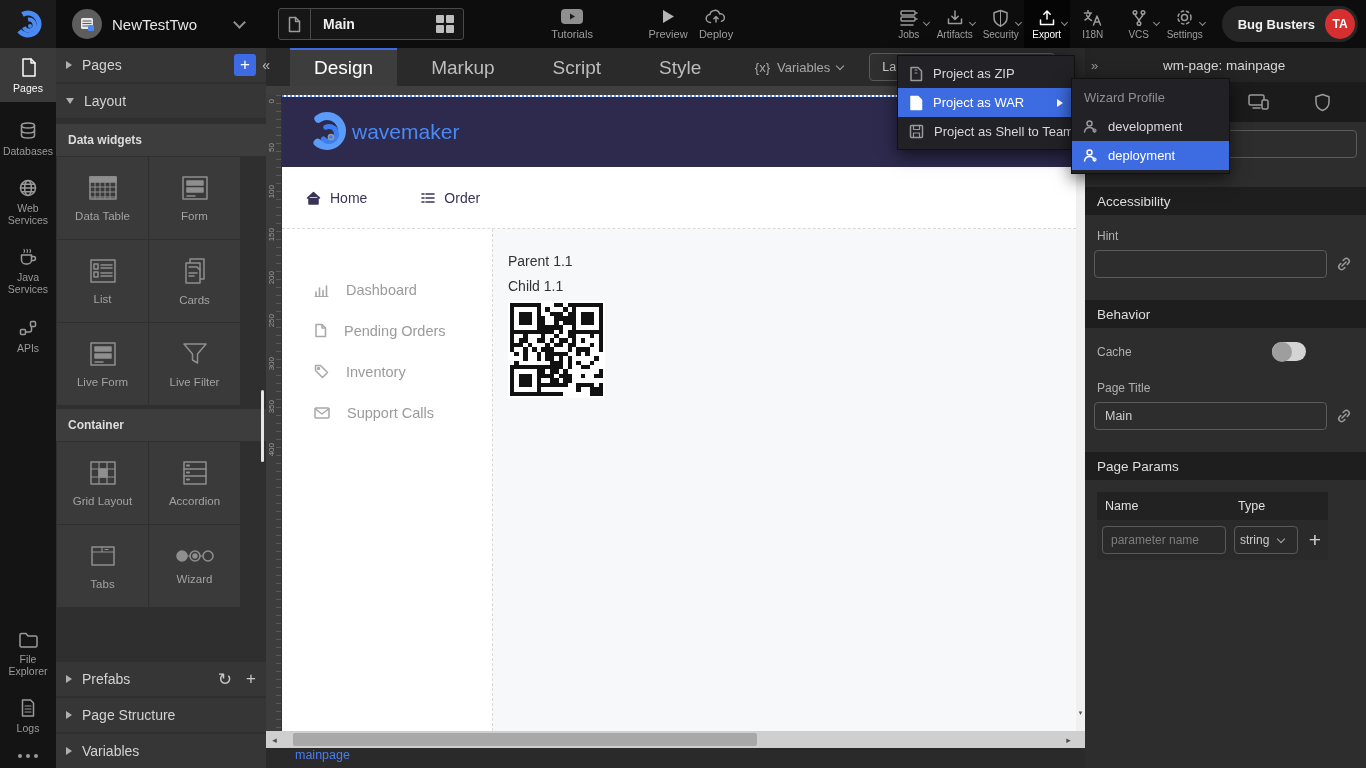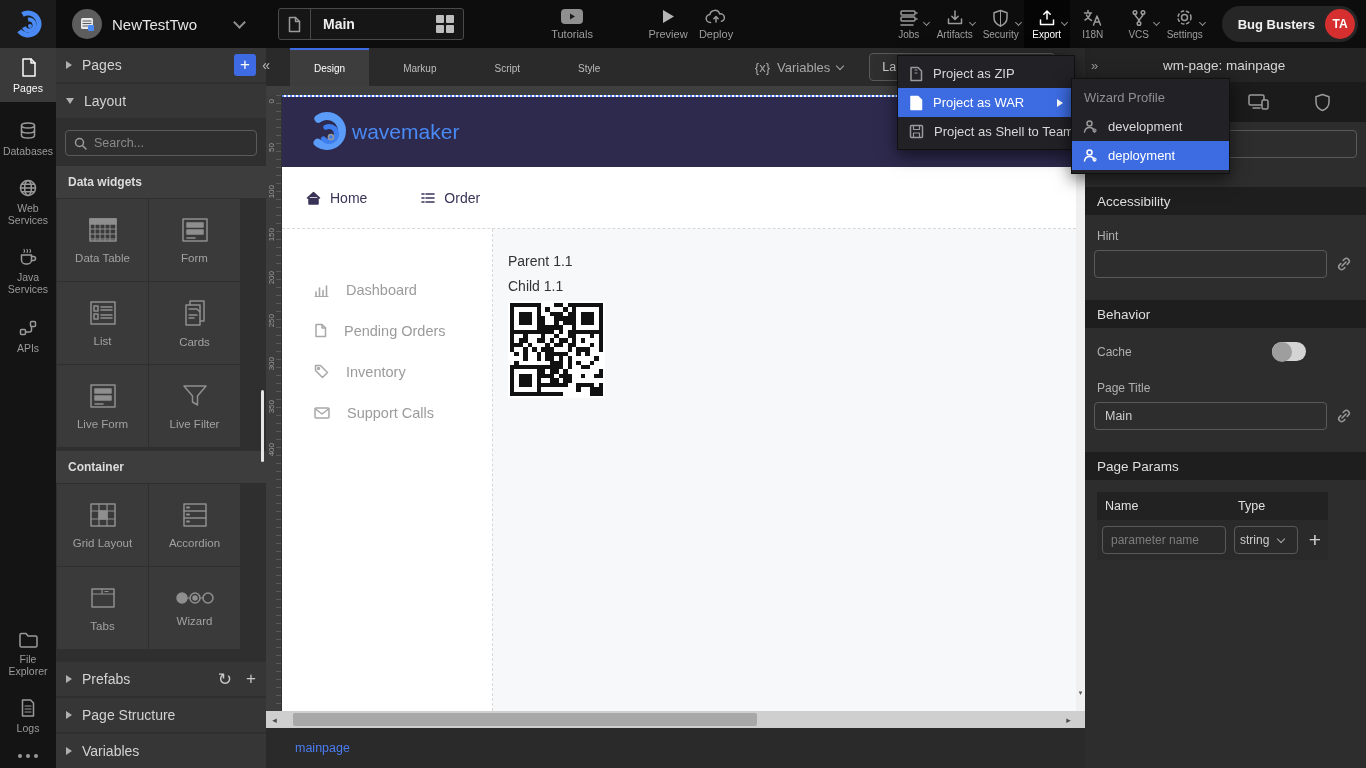--- a/index.html
+++ b/index.html
@@ -80,7 +80,7 @@
   
   .editor { flex:1; display:flex; flex-direction:column; min-width:0; }
   .tabbar { height:38px; background:#2a2a2a; display:flex; align-items:center; position:relative; }
-  .tab { height:38px; padding:0 24px; display:flex; align-items:center; color:#bdbdbd; font-size:10px; cursor:pointer;
+  .tab { height:38px; padding:0 24px; display:flex; align-items:center; color:#bdbdbd; font-size:19px; cursor:pointer;
     border-top:2px solid transparent; margin-left:10px;justify-content:flex-end; }
   .tab.active { background:#3d3d3d; border-top:2px solid #3e6be4; color:#fff; margin-left:24px; }
   .vars-dd { margin-left:auto; display:flex; align-items:center; gap:7px; color:#a8a8a8; font-size:13px; cursor:pointer; }

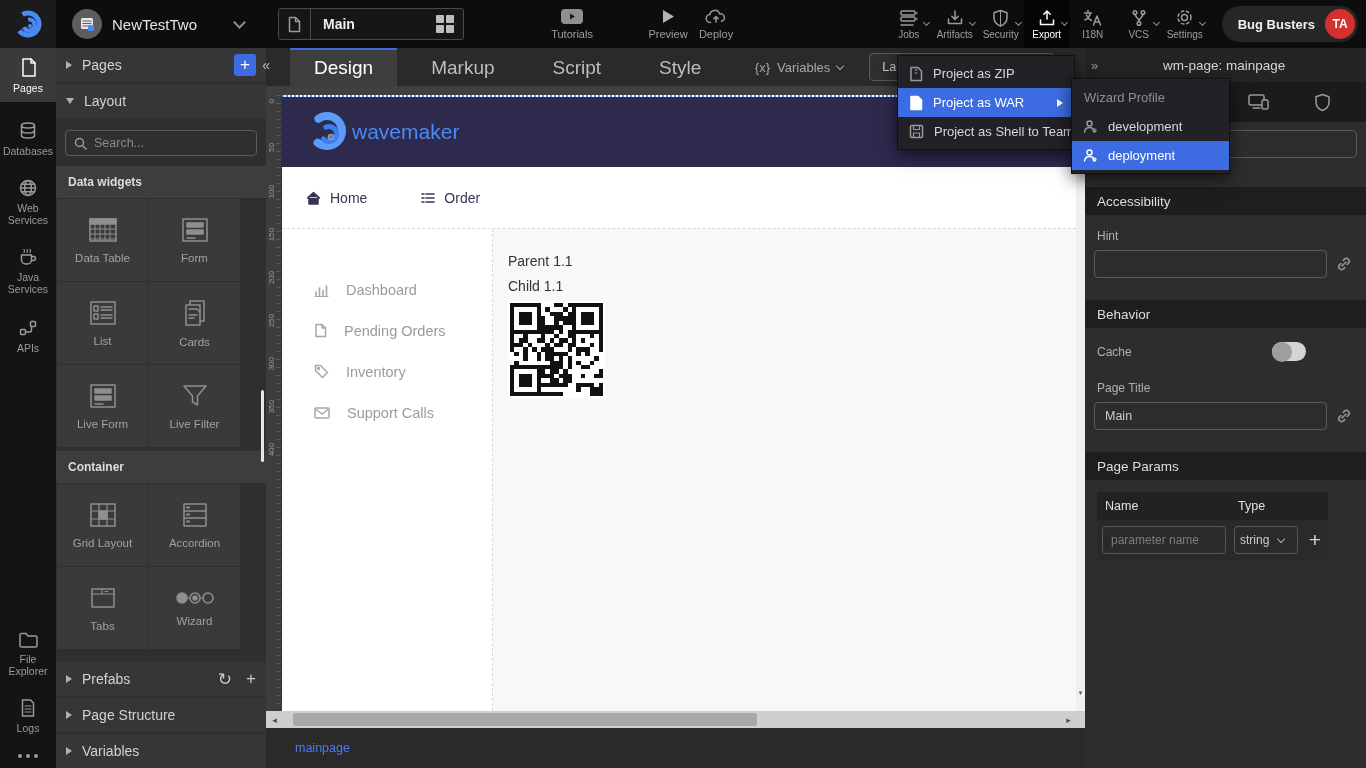--- a/index.html
+++ b/index.html
@@ -407,15 +407,6 @@
       </div>
 
       <div class="panel-mid">
-        <div class="searchbox">
-          <span class="ic">
-              <svg width="13" height="13" viewBox="0 0 13 13">
-                <circle cx="5.5" cy="5.5" r="4"></circle>
-                <path d="M8.5 8.5L12 12"></path>
-              </svg>
-            </span>
-          <input placeholder="Search..." style="">
-        </div>
 
         <div class="group-h">Data widgets</div>
         <div class="tiles">

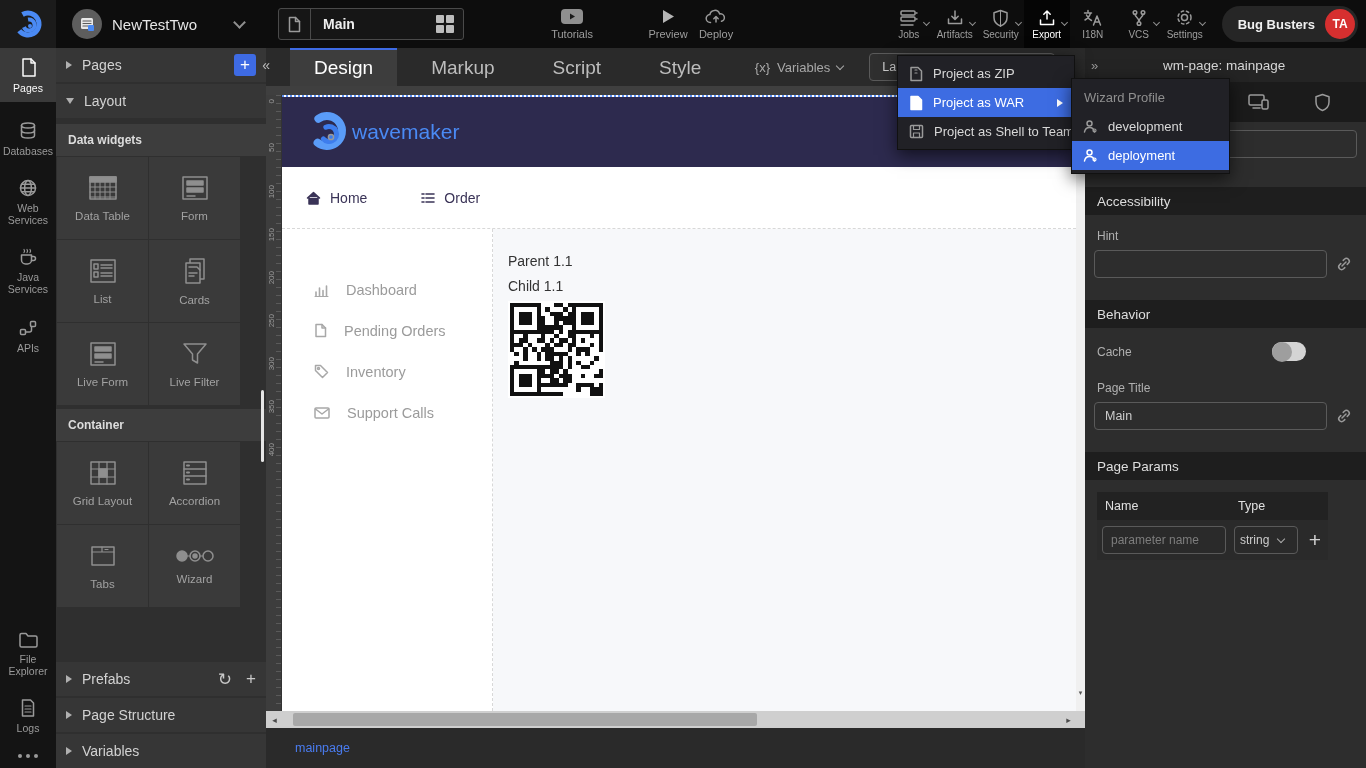--- a/index.html
+++ b/index.html
@@ -116,7 +116,7 @@
   .harrow { position:absolute; top:0; bottom:0; width:17px; display:flex; align-items:center; justify-content:center; color:#4a4a4a; font-size:9px; cursor:pointer; }
   .harrow.l { left:0; } .harrow.r { right:8px; }
   .hthumb { position:absolute; left:27px; top:2px; height:13px; width:464px; background:#a8a8a8; border-radius:2px; cursor:grab; }
-  .statusbar { height:40px; background:#2a2a2a; display:flex; align-items:center; padding-left:29px; flex:none; }
+  .statusbar { height:20px; background:#2a2a2a; display:flex; align-items:flex-start; padding-left:29px; flex:none; }
   .statusbar span { color:#4a7cf0; font-size:12.5px; cursor:pointer; }
 
   

